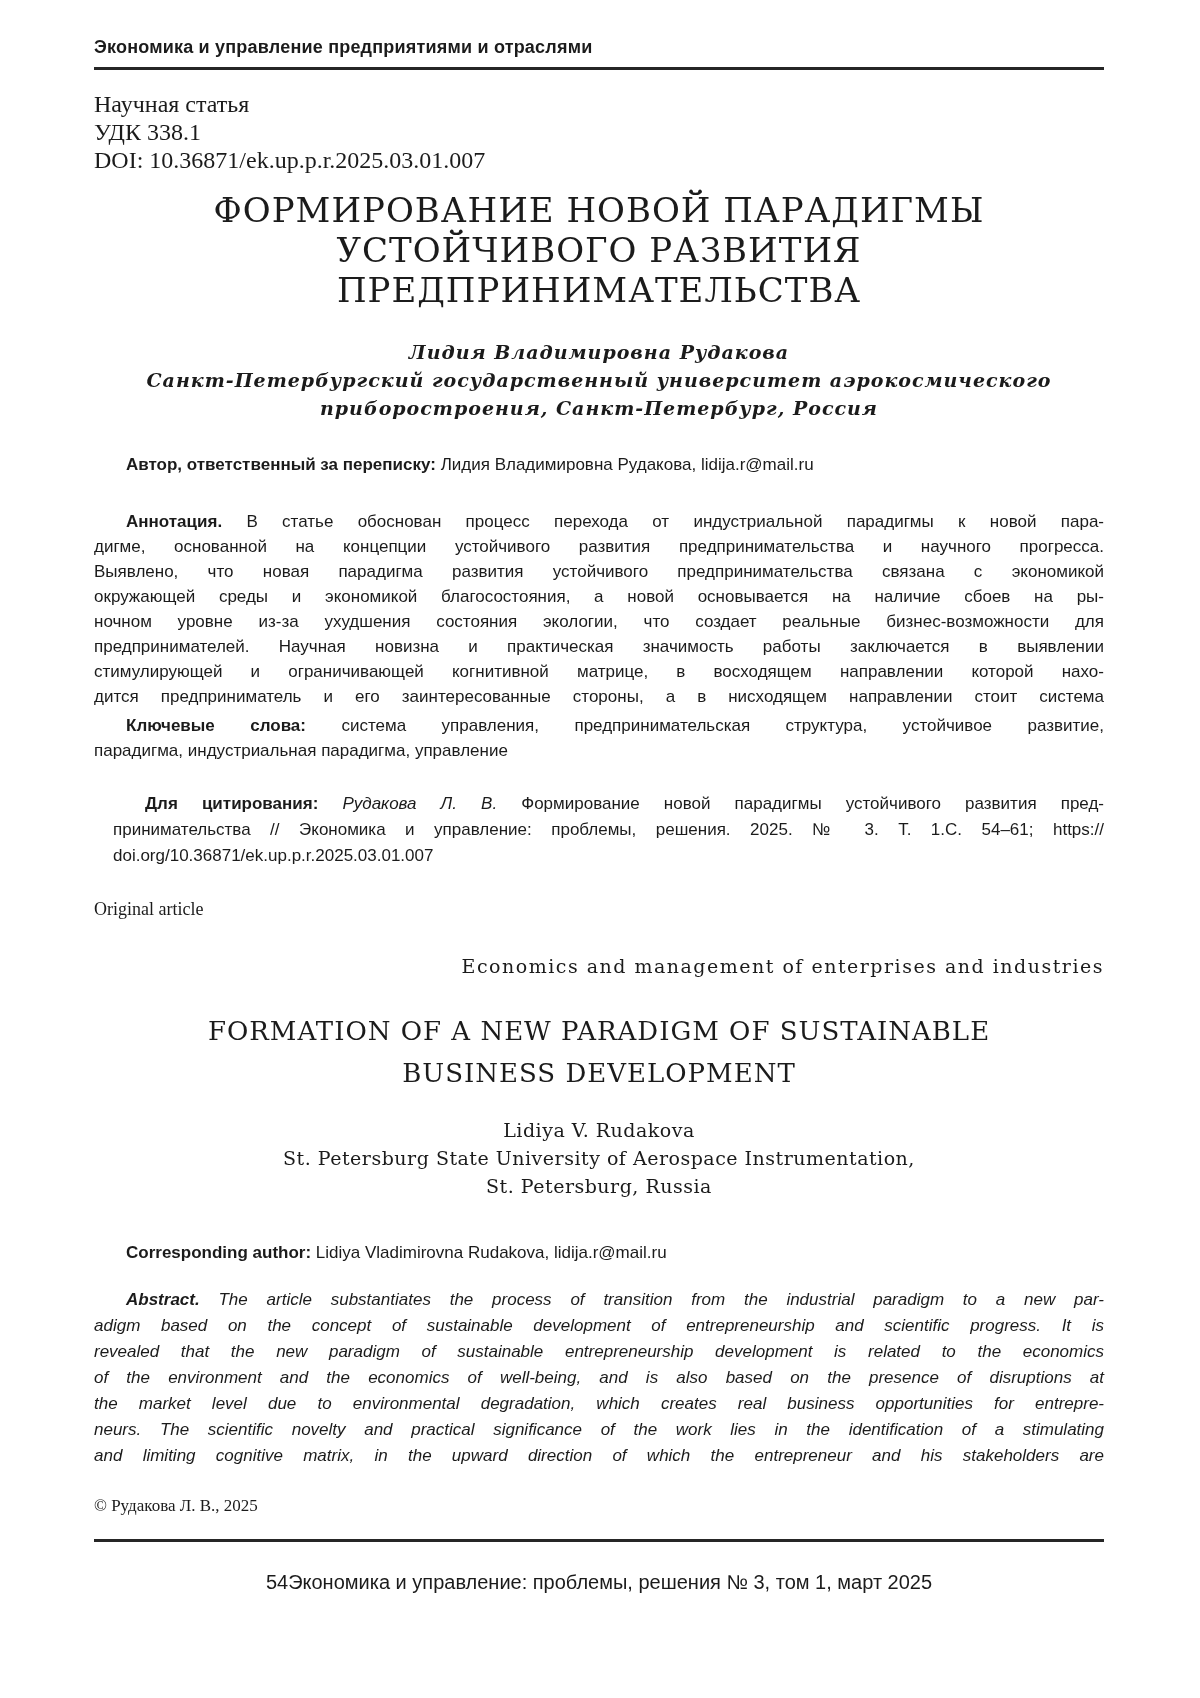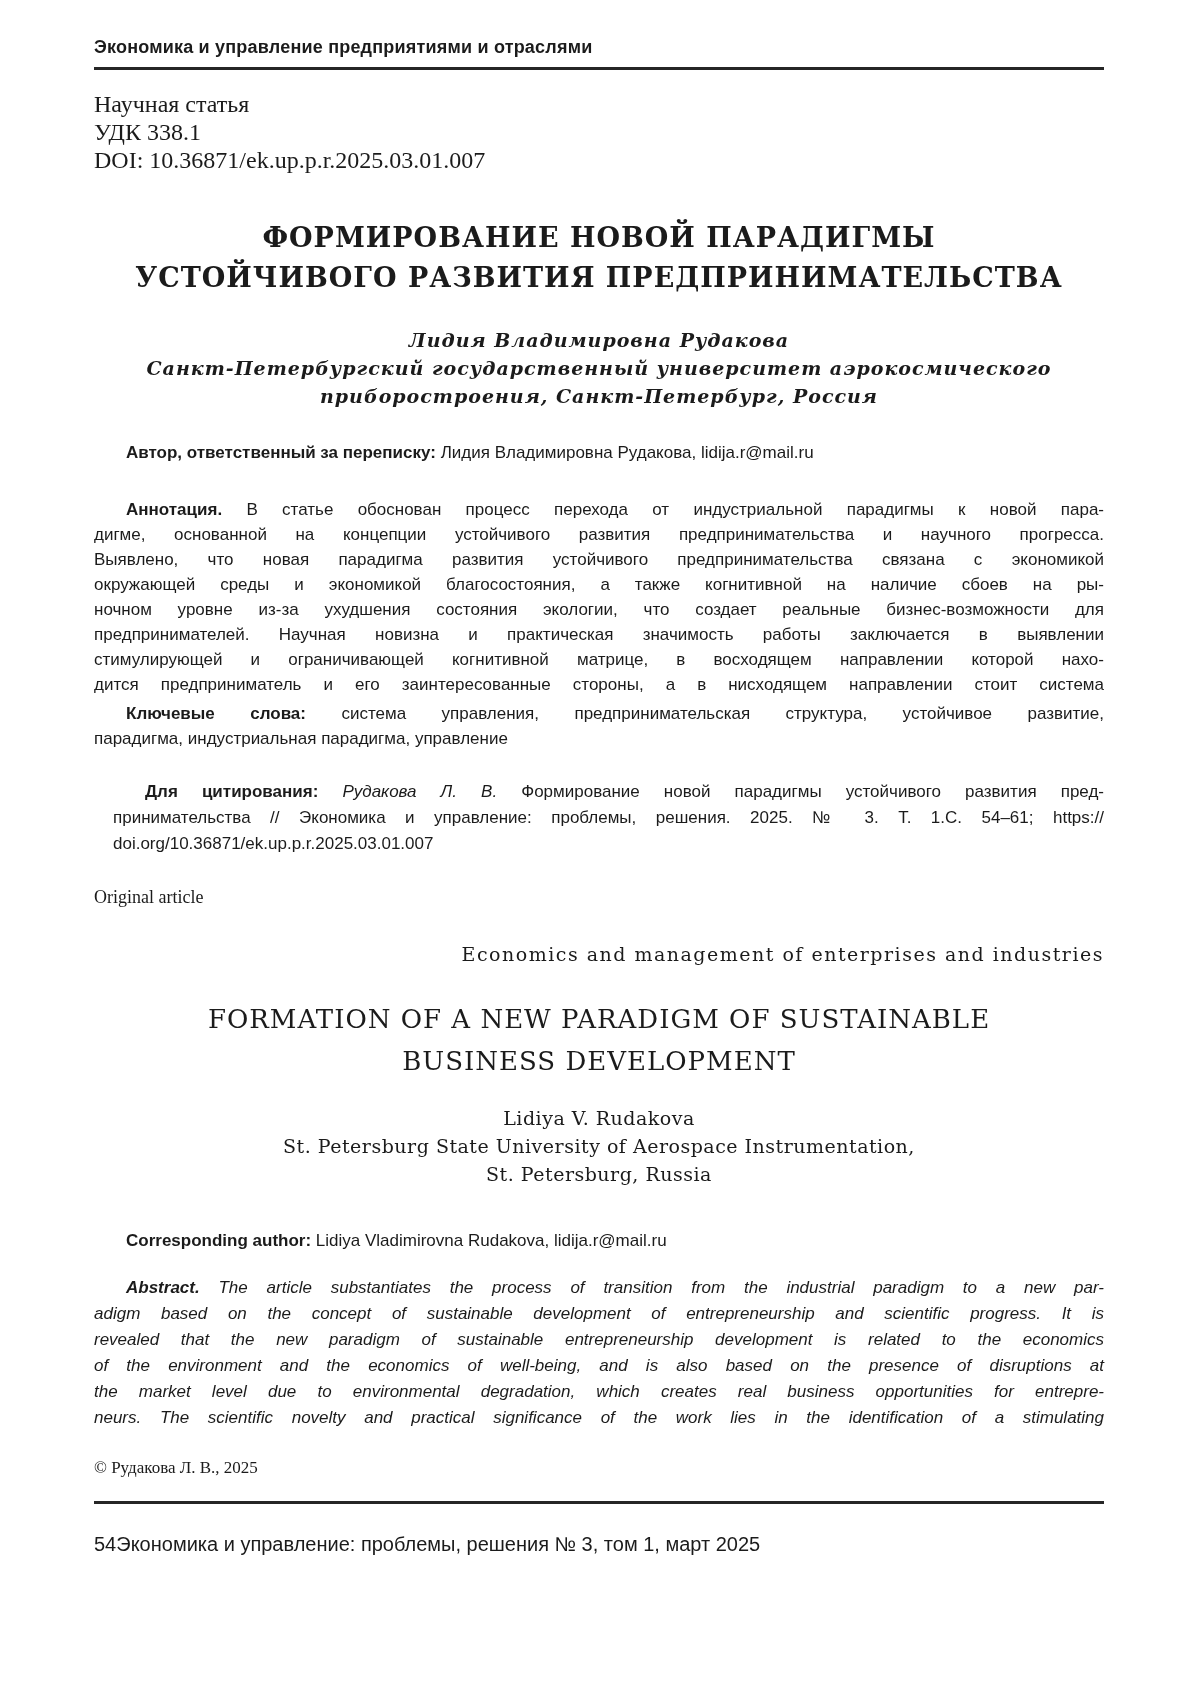--- a/index.html
+++ b/index.html
@@ -26,9 +26,9 @@
     font-size:24px;line-height:28px;
   }
   .title-ru{
-    margin-top:44px;
+    margin-top:16px;
     font-family:"DejaVu Serif",serif;
-    font-weight:700;font-size:27px;line-height:40px;letter-spacing:1px;
+    font-weight:400;font-size:34px;line-height:40px;letter-spacing:1px;
   }
   .authors-ru{
     margin-top:28px;

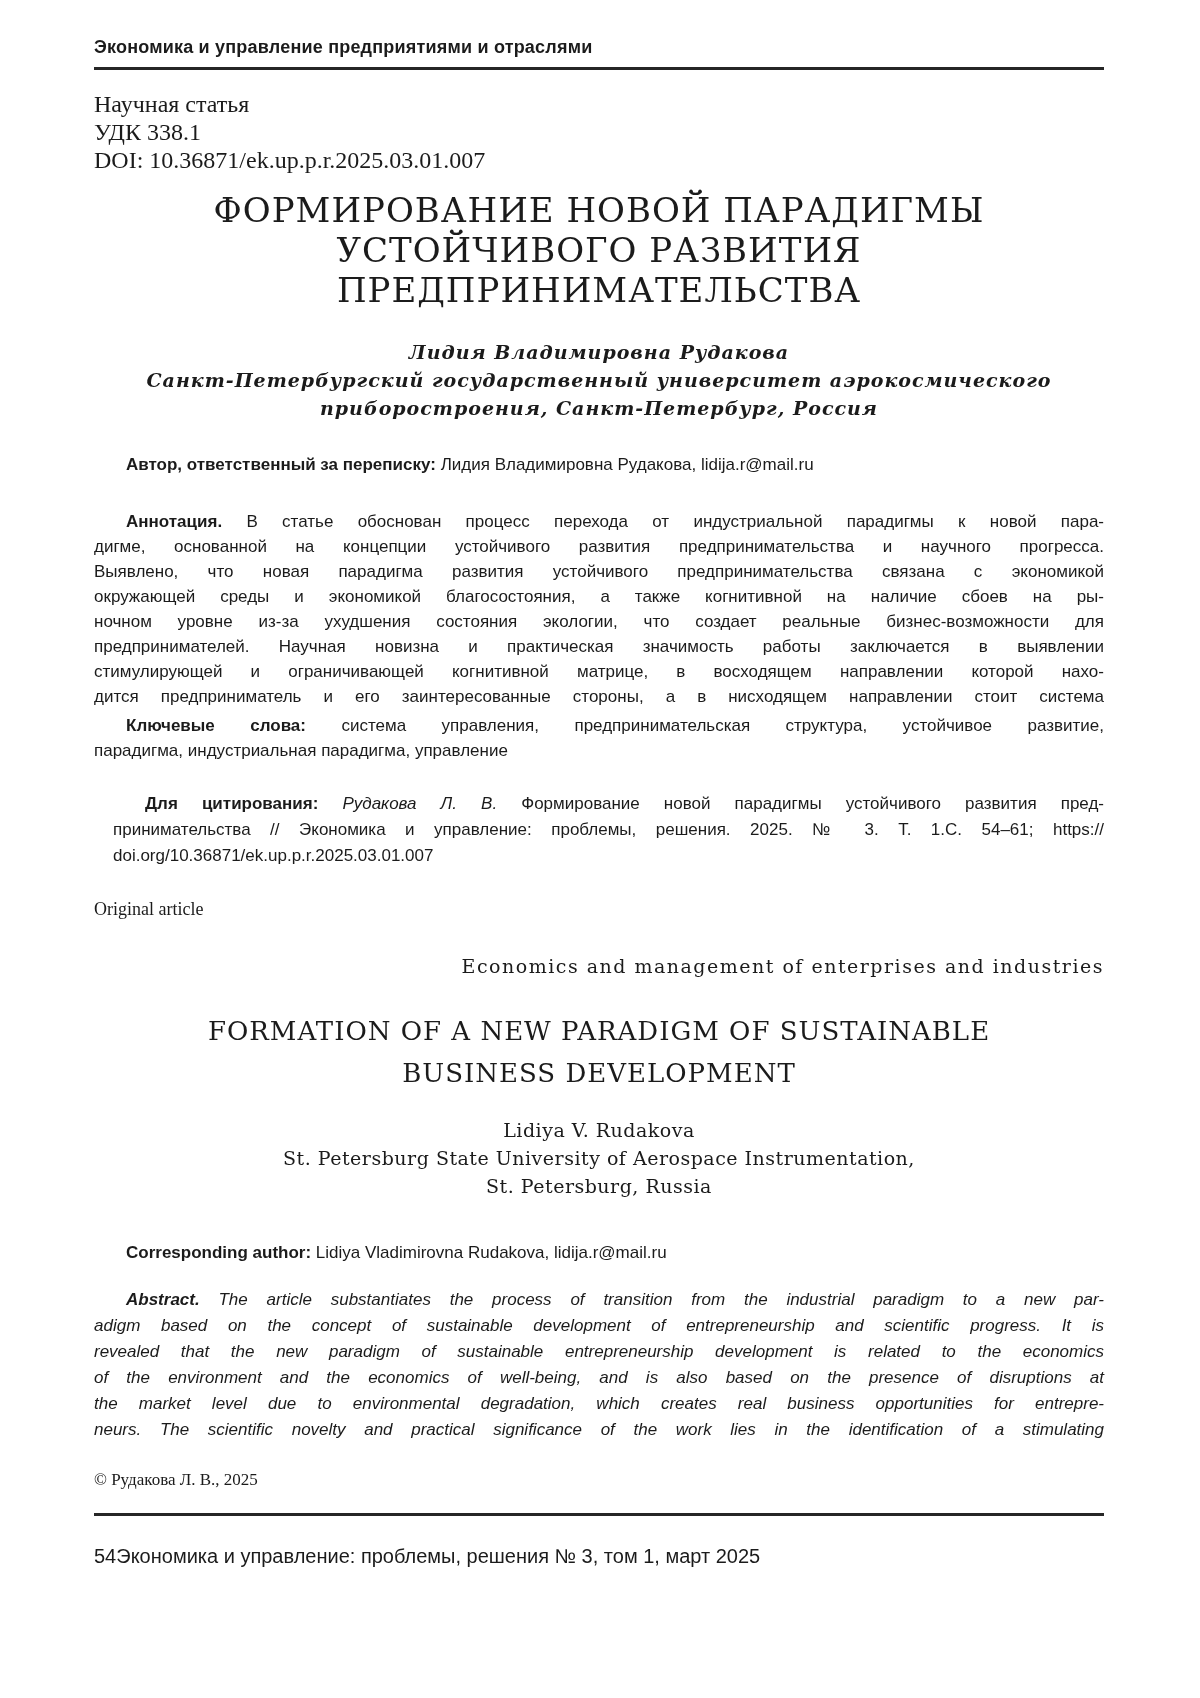--- a/index.html
+++ b/index.html
@@ -121,7 +121,7 @@
       <div class="line"><span class="b">Аннотация.</span><span> В статье обоснован процесс перехода от индустриальной парадигмы к новой пара-</span></div>
       <div class="line">дигме, основанной на концепции устойчивого развития предпринимательства и научного прогресса.</div>
       <div class="line">Выявлено, что новая парадигма развития устойчивого предпринимательства связана с экономикой</div>
-      <div class="line">окружающей среды и экономикой благосостояния, а также когнитивной на наличие сбоев на ры-</div>
+      <div class="line">окружающей среды и экономикой благосостояния, а новой основывается на наличие сбоев на ры-</div>
       <div class="line">ночном уровне из-за ухудшения состояния экологии, что создает реальные бизнес-возможности для</div>
       <div class="line">предпринимателей. Научная новизна и практическая значимость работы заключается в выявлении</div>
       <div class="line">стимулирующей и ограничивающей когнитивной матрице, в восходящем направлении которой нахо-</div>

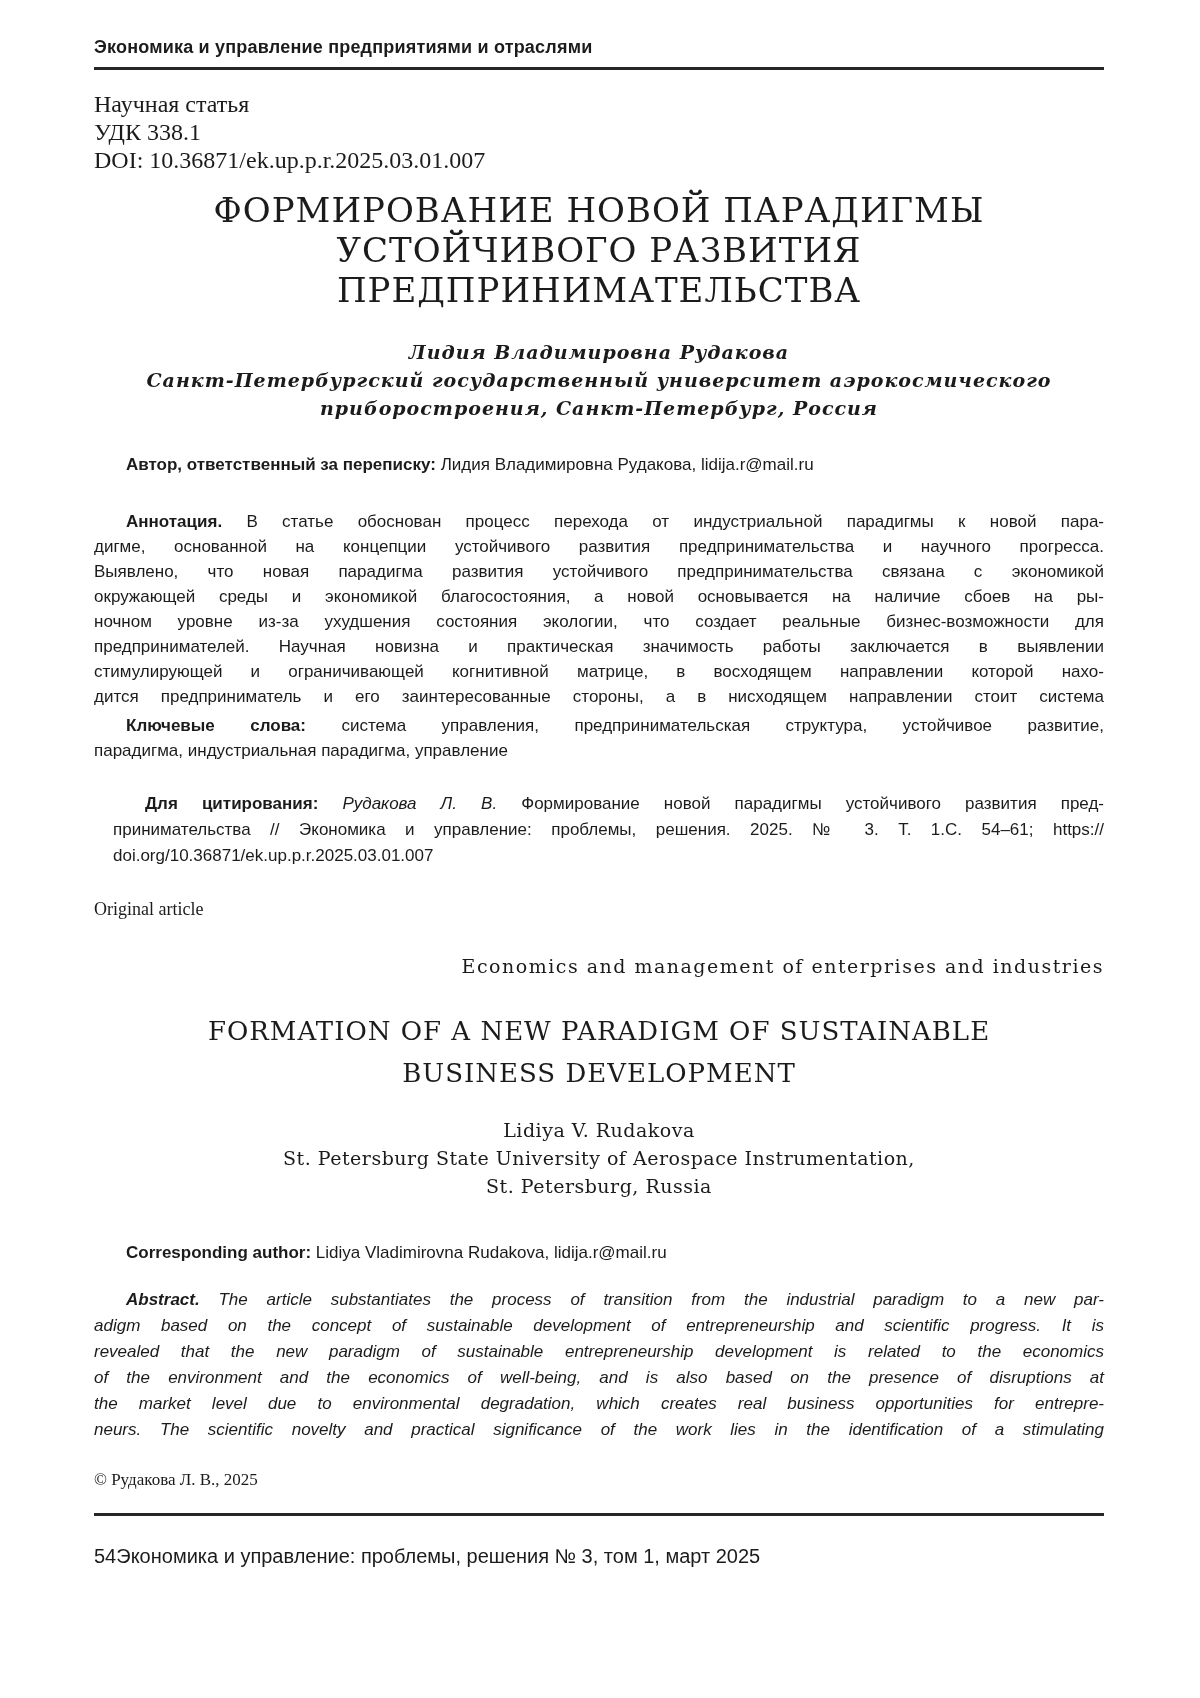--- a/index.html
+++ b/index.html
@@ -165,6 +165,7 @@
       <div class="line">of the environment and the economics of well-being, and is also based on the presence of disruptions at</div>
       <div class="line">the market level due to environmental degradation, which creates real business opportunities for entrepre-</div>
       <div class="line">neurs. The scientific novelty and practical significance of the work lies in the identification of a stimulating</div>
+      <div class="line last">and limiting cognitive matrix, in the upward direction of which the entrepreneur and his stakeholders are</div>
     </div>
 
   <div class="copyright">© Рудакова Л. В., 2025</div>

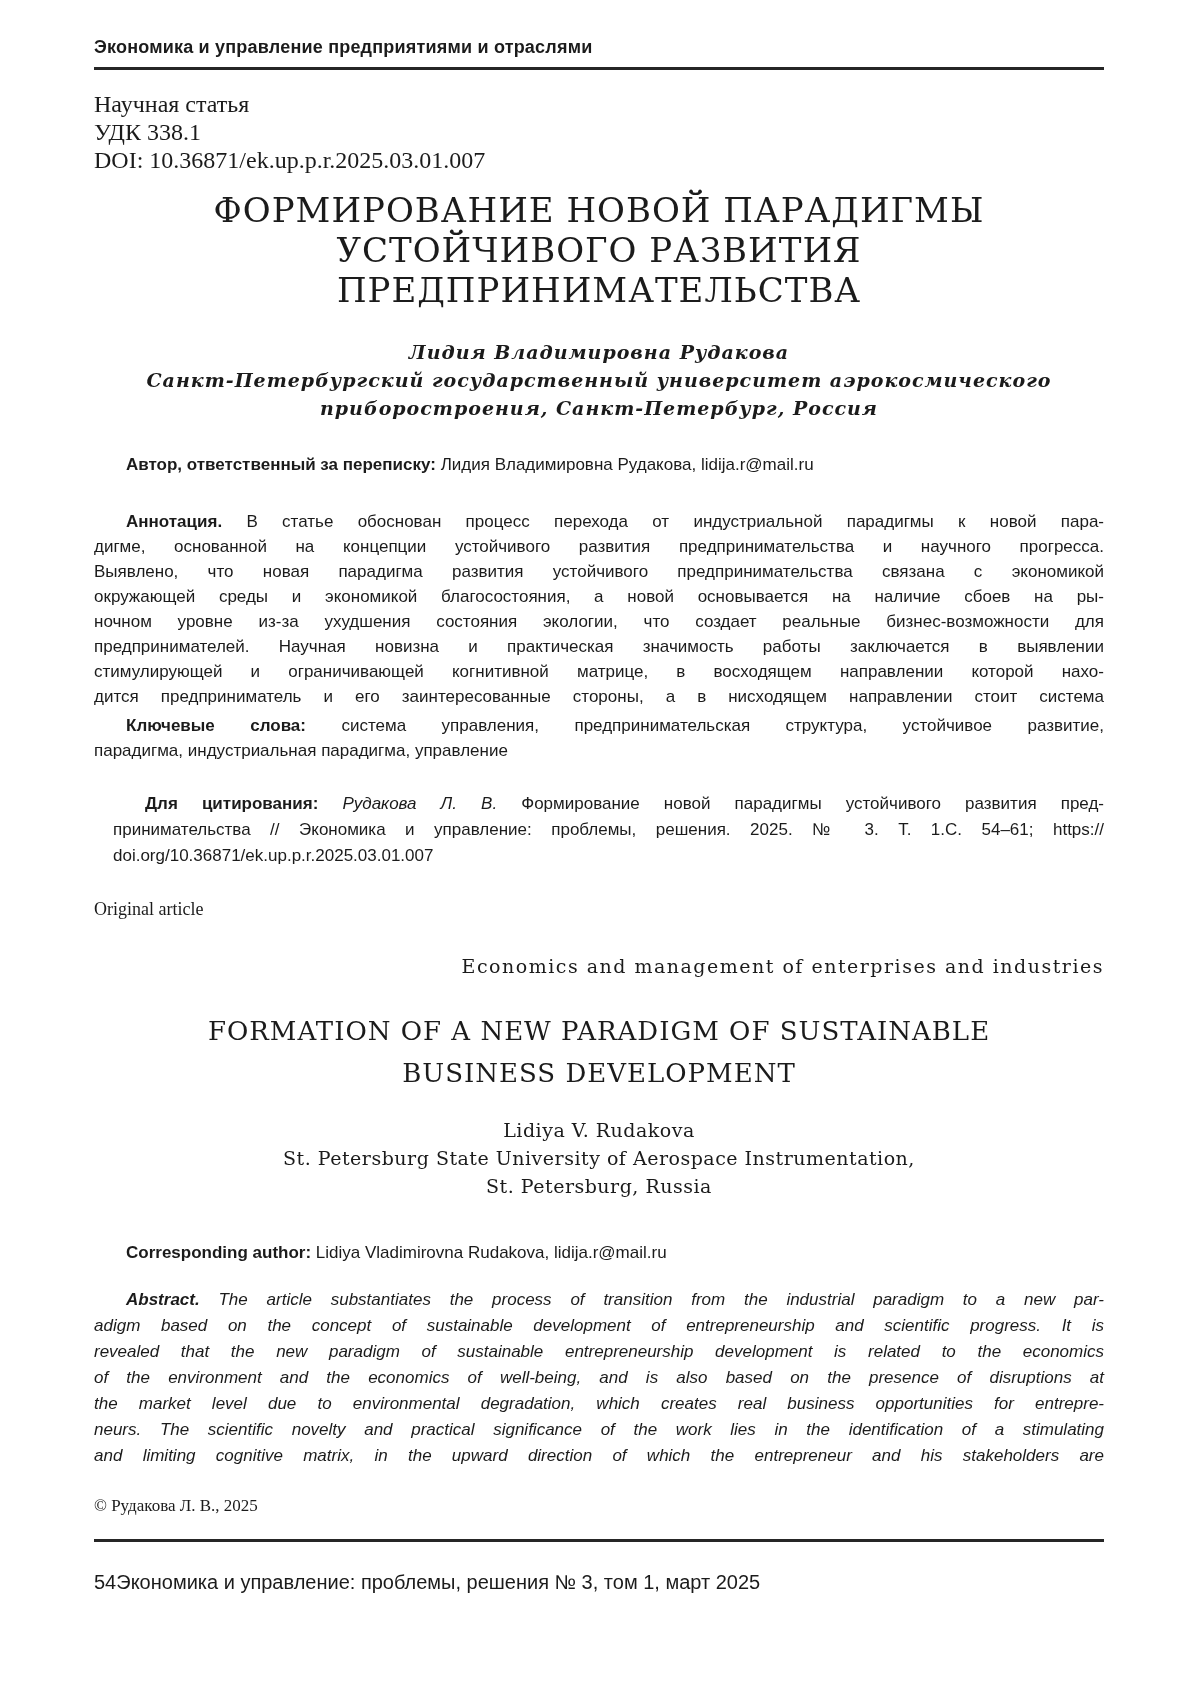--- a/index.html
+++ b/index.html
@@ -76,7 +76,7 @@
     margin-top:26px;
     font-family:"Liberation Sans",sans-serif;
     font-size:20px;line-height:28px;
-    display:flex;justify-content:flex-start;align-items:baseline;
+    display:flex;justify-content:center;align-items:baseline;
   }
   
   .line{min-height:1em;}

